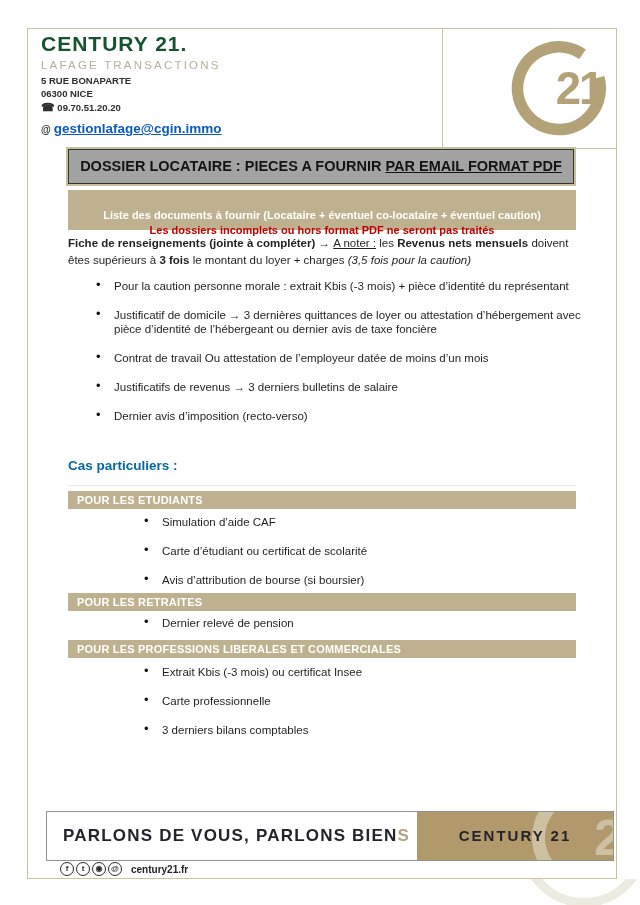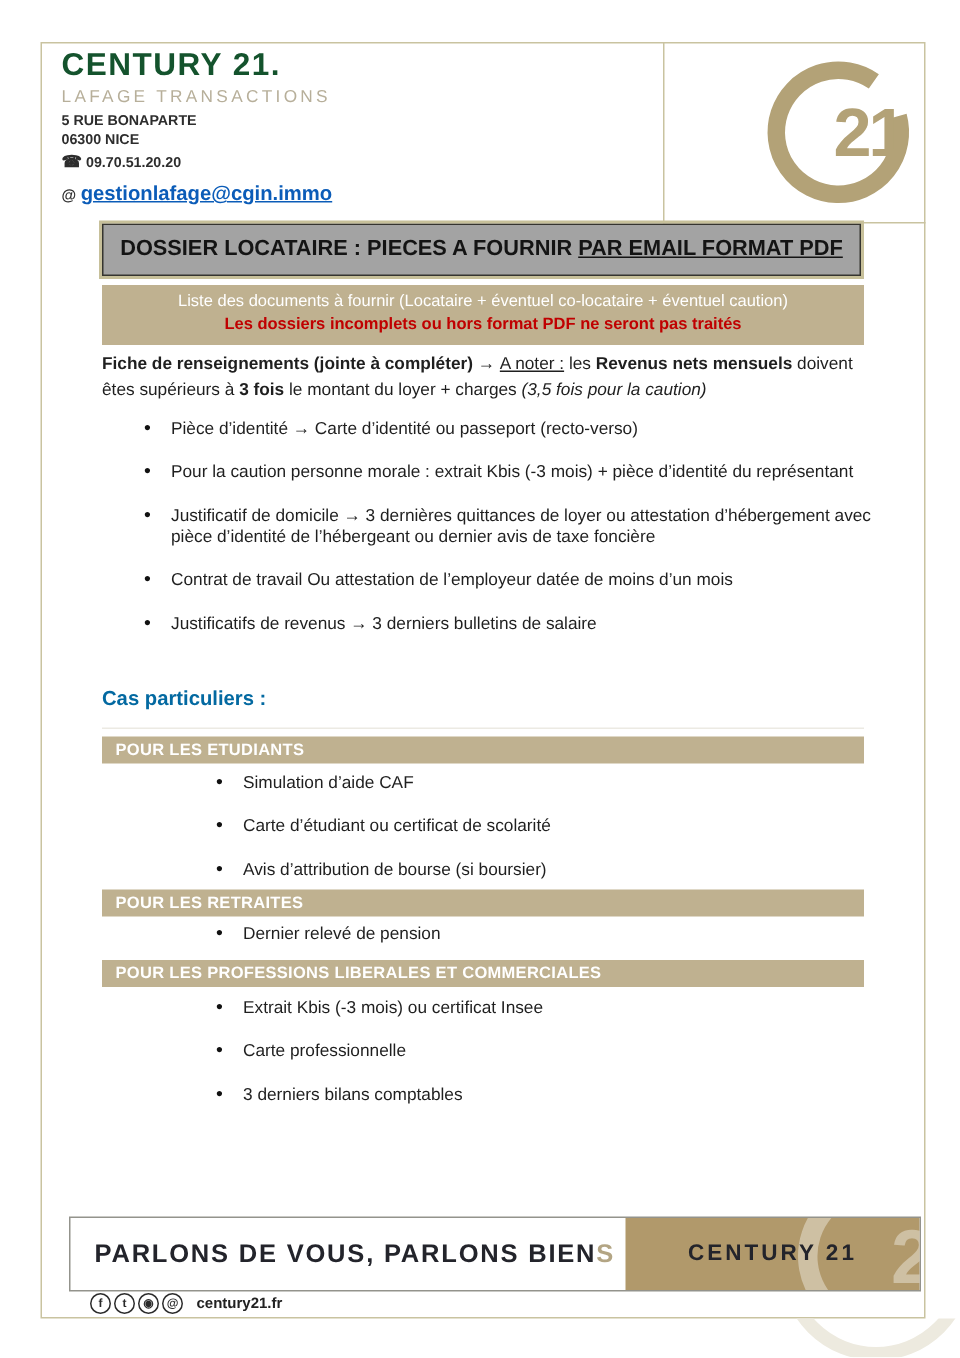--- a/index.html
+++ b/index.html
@@ -27,7 +27,7 @@
   .title-box .u{text-decoration:underline;}
   
   .banner{position:absolute;left:40px;top:161px;width:508px;height:40px;background:#bfb190;text-align:center;}
-  .banner .l1{font-size:11px;font-weight:normal;color:#ffffff;padding-top:5px;}
+  .banner .l1{font-size:11px;font-weight:bold;color:#ffffff;padding-top:19px;}
   .banner .l2{font-size:11px;font-weight:bold;color:#c00000;margin-top:3px;}
   
   .intro{position:absolute;left:40px;top:206px;width:522px;font-size:11.5px;line-height:17px;color:#1f1f1f;}

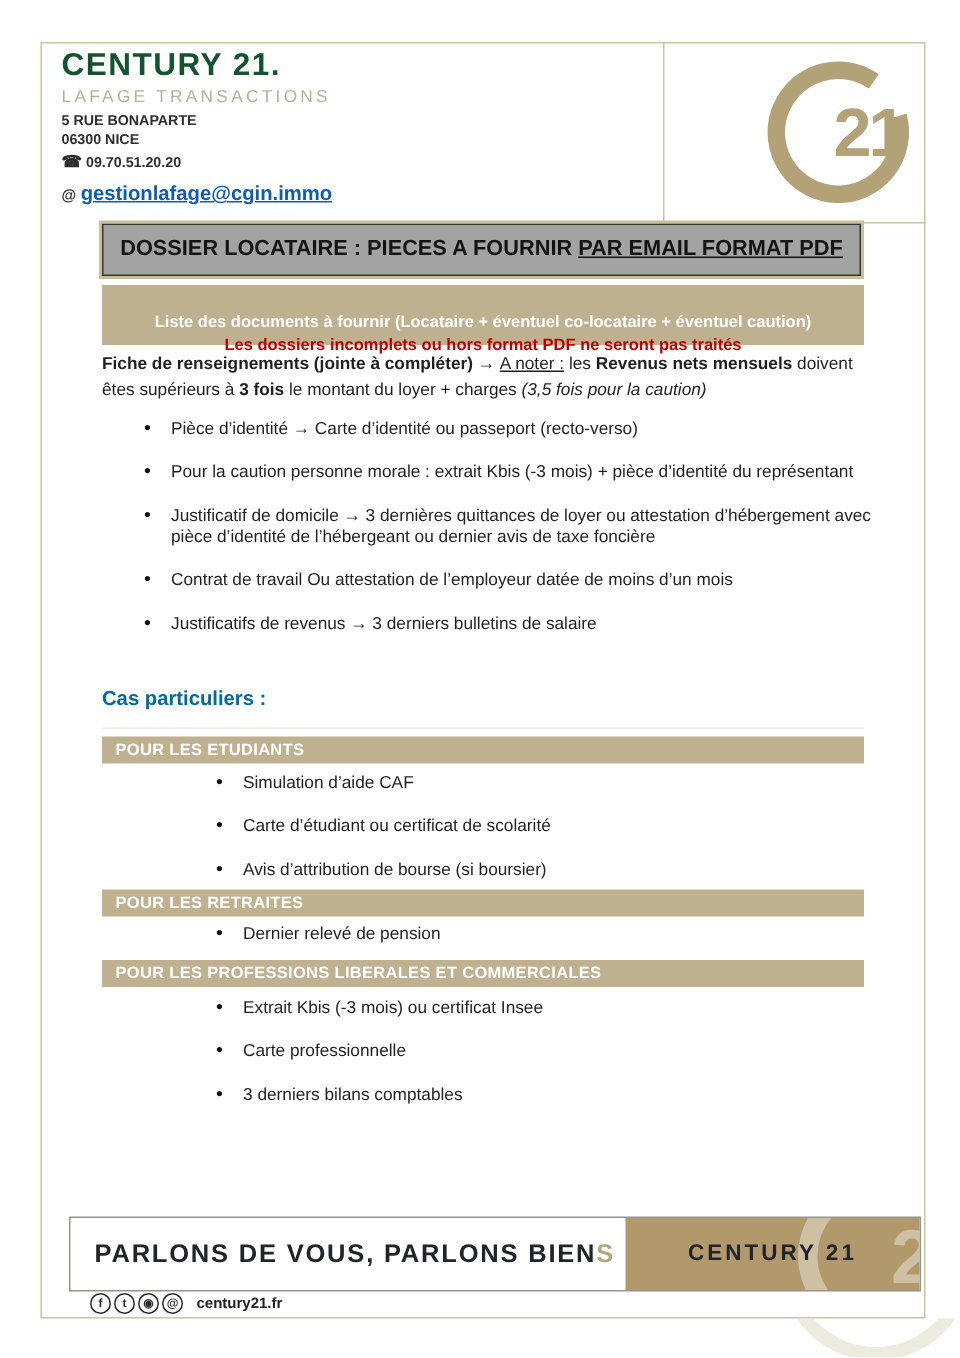--- a/index.html
+++ b/index.html
@@ -92,7 +92,6 @@
     <div class="intro"><span class="b">Fiche de renseignements (jointe à compléter) </span><span class="b">→ </span><span class="u">A noter :</span><span> les </span><span class="b">Revenus nets mensuels</span><span> doivent êtes supérieurs à </span><span class="b">3 fois</span><span> le montant du loyer + charges </span><span class="i">(3,5 fois pour la caution)</span></div>
 
     <ul class="doc-list main-list">
-      <li>Pièce d’identité → Carte d’identité ou passeport (recto-verso)</li>
       <li>Pour la caution personne morale : extrait Kbis (-3 mois) + pièce d’identité du représentant</li>
       <li>Justificatif de domicile → 3 dernières quittances de loyer ou attestation d’hébergement avec pièce d’identité de l’hébergeant ou dernier avis de taxe foncière</li>
       <li>Contrat de travail Ou attestation de l’employeur datée de moins d’un mois</li>

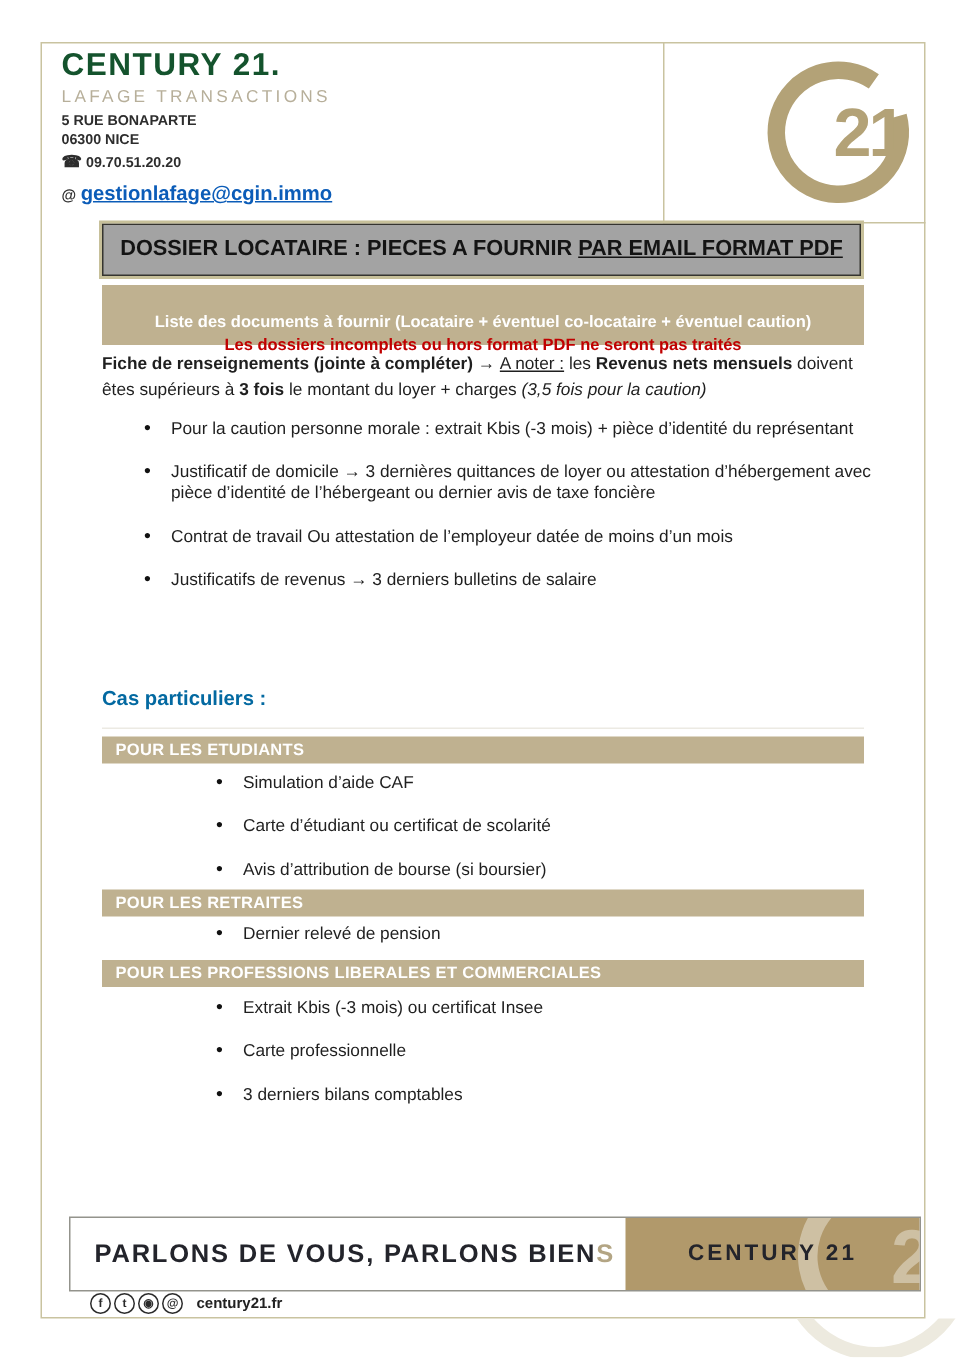--- a/index.html
+++ b/index.html
@@ -96,6 +96,7 @@
       <li>Justificatif de domicile → 3 dernières quittances de loyer ou attestation d’hébergement avec pièce d’identité de l’hébergeant ou dernier avis de taxe foncière</li>
       <li>Contrat de travail Ou attestation de l’employeur datée de moins d’un mois</li>
       <li>Justificatifs de revenus → 3 derniers bulletins de salaire</li>
+      <li>Dernier avis d’imposition (recto-verso)</li>
     </ul>
 
     <div class="cas-head">Cas particuliers :</div>

